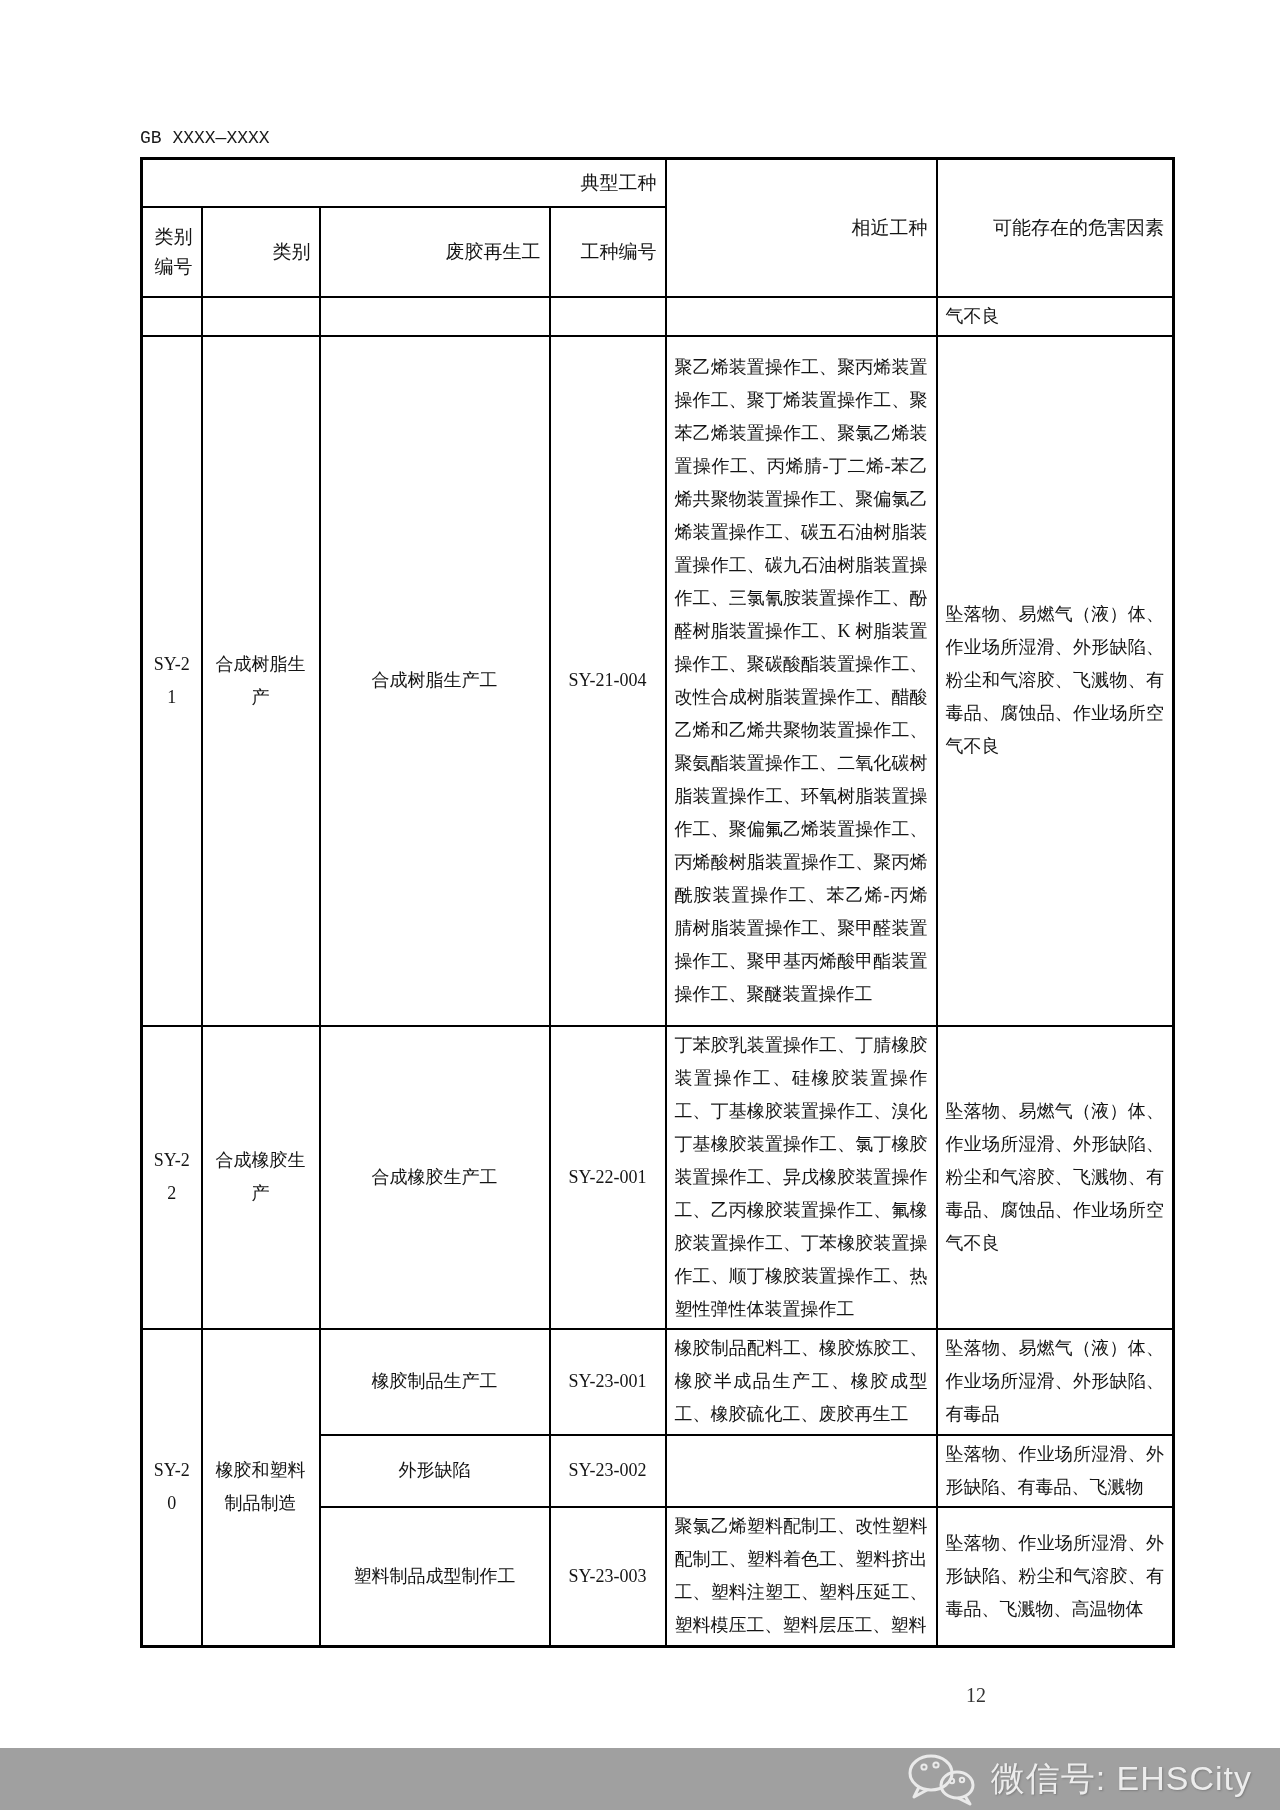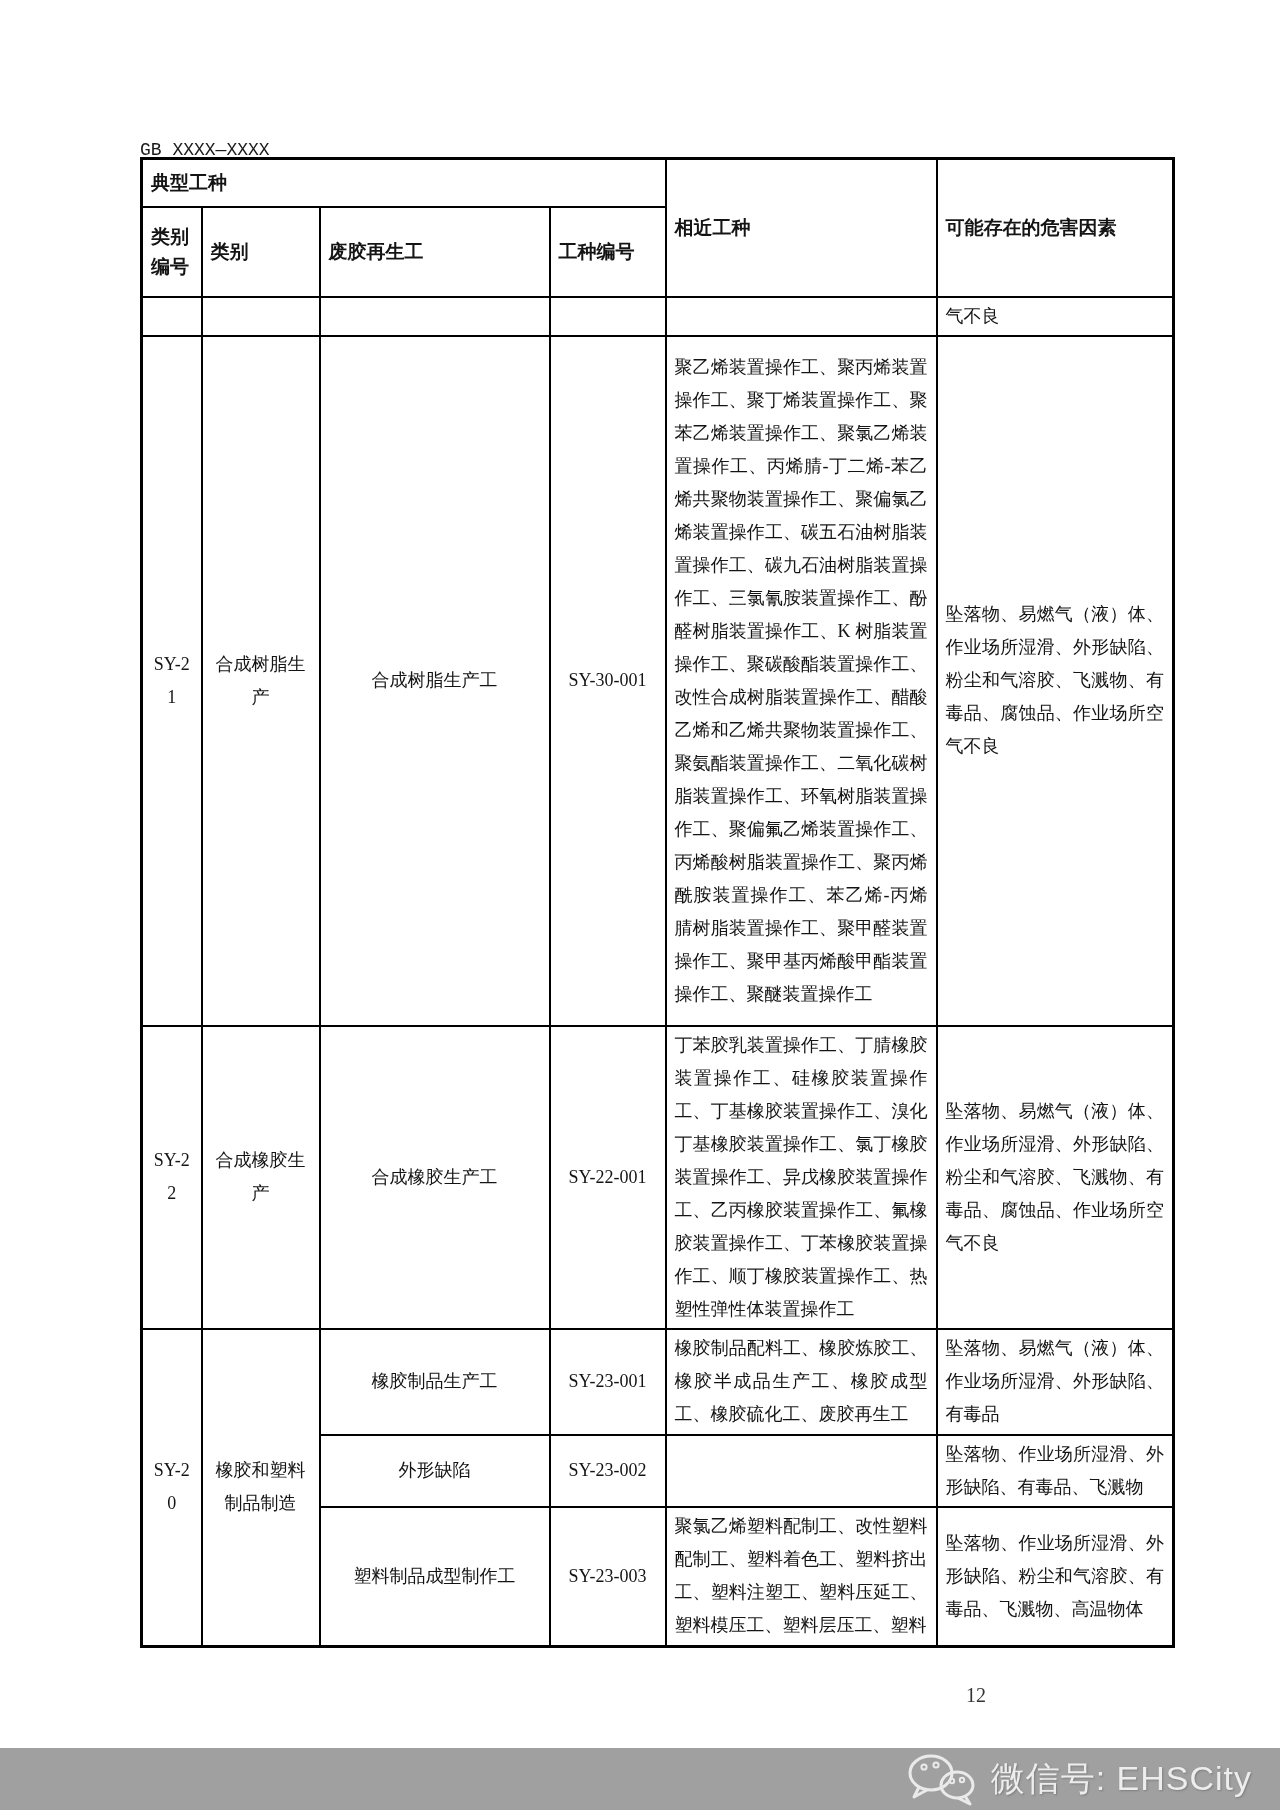--- a/index.html
+++ b/index.html
@@ -13,7 +13,7 @@
     color:#141414;
   }
   .doc-code{
-    position:absolute;left:140px;top:140px;
+    position:absolute;left:140px;top:128px;
     font-family:"Liberation Mono","DejaVu Sans Mono",monospace;
     font-size:18px;color:#1a1a1a;letter-spacing:0px;white-space:nowrap;
   }

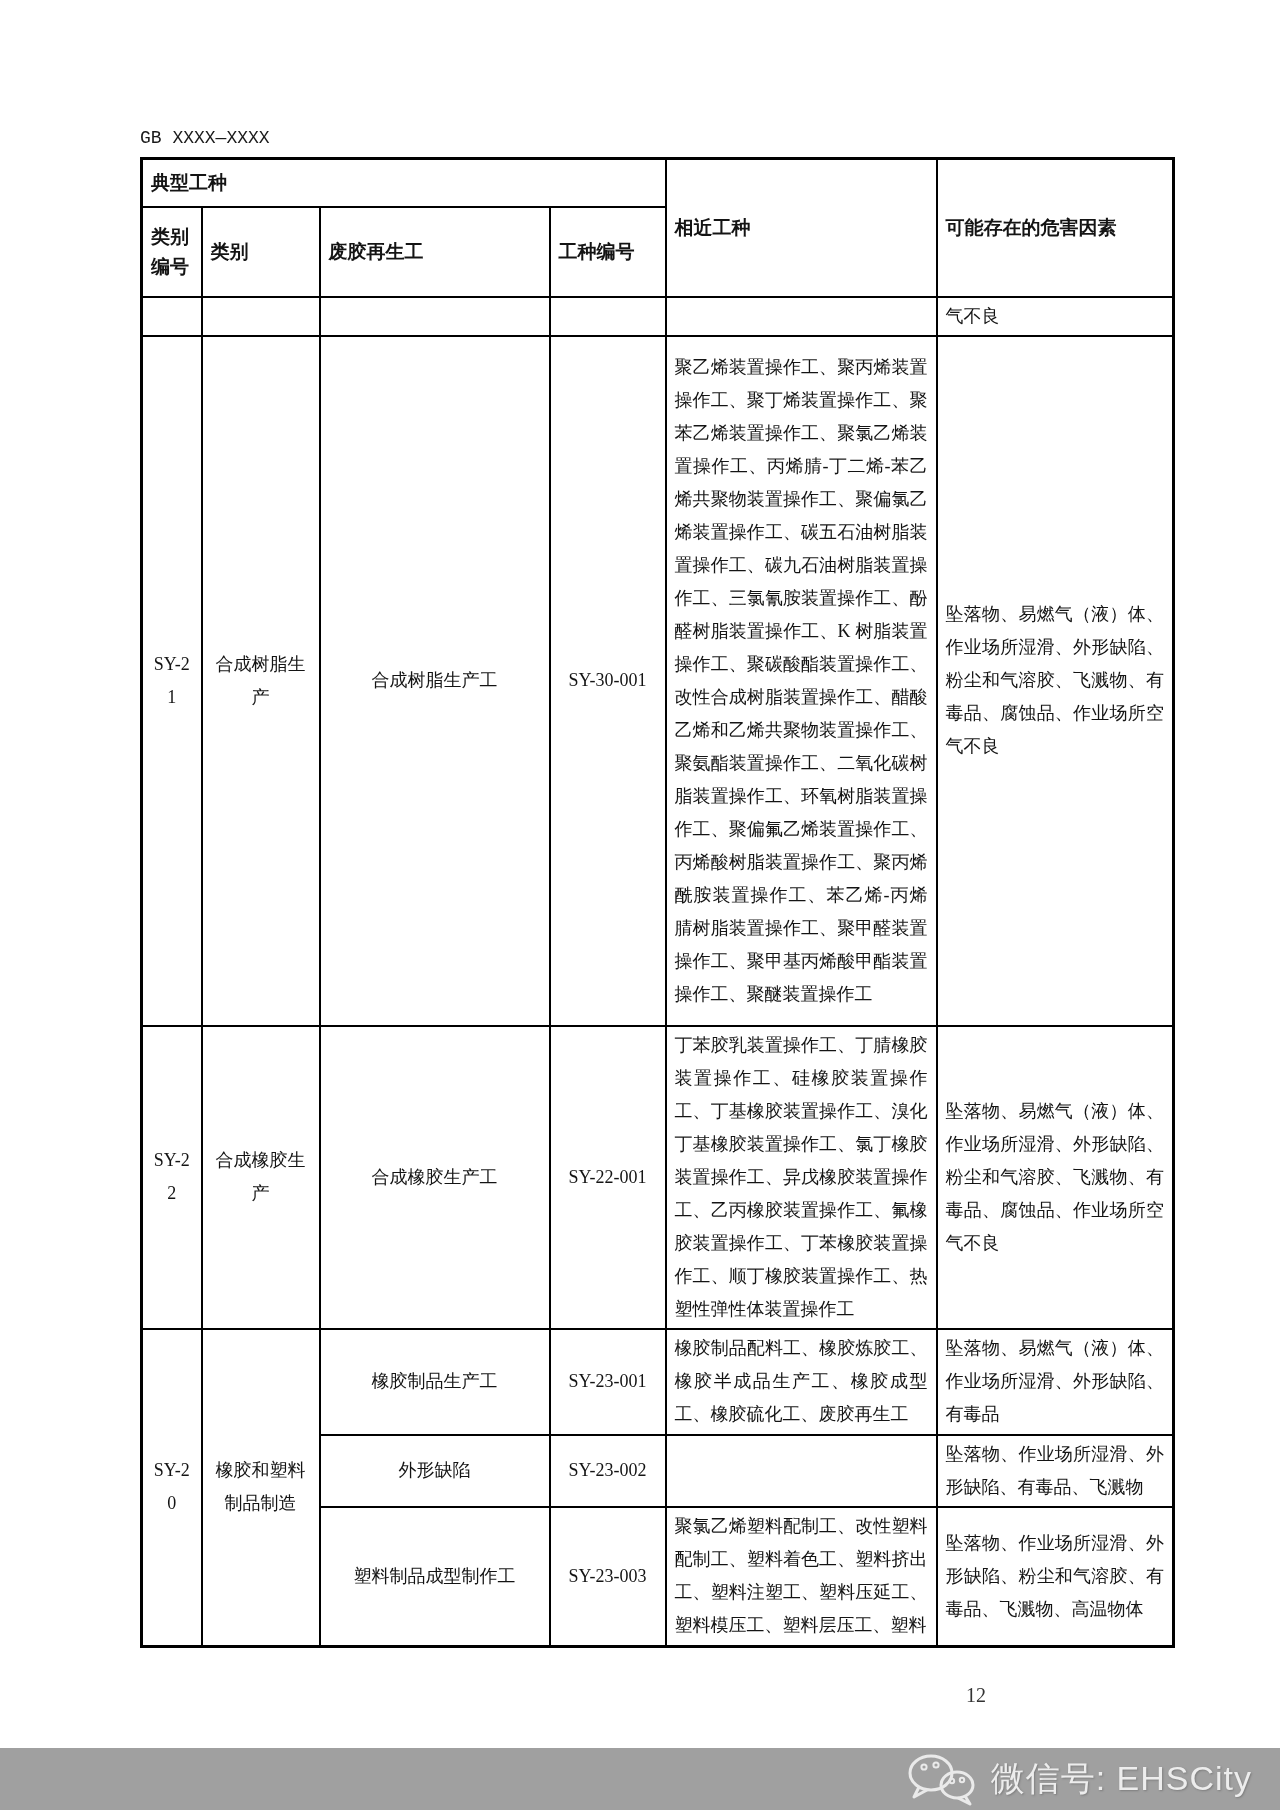--- a/index.html
+++ b/index.html
@@ -31,7 +31,7 @@
     word-break:break-all;
     overflow:hidden;
   }
-  th{font-weight:bold;font-size:19px;text-align:left;line-height:30px;}
+  th{font-weight:normal;font-size:19px;text-align:right;line-height:30px;}
   .r1{height:48px;}
   .r2{height:90px;}
   .row-cont{height:27px;}

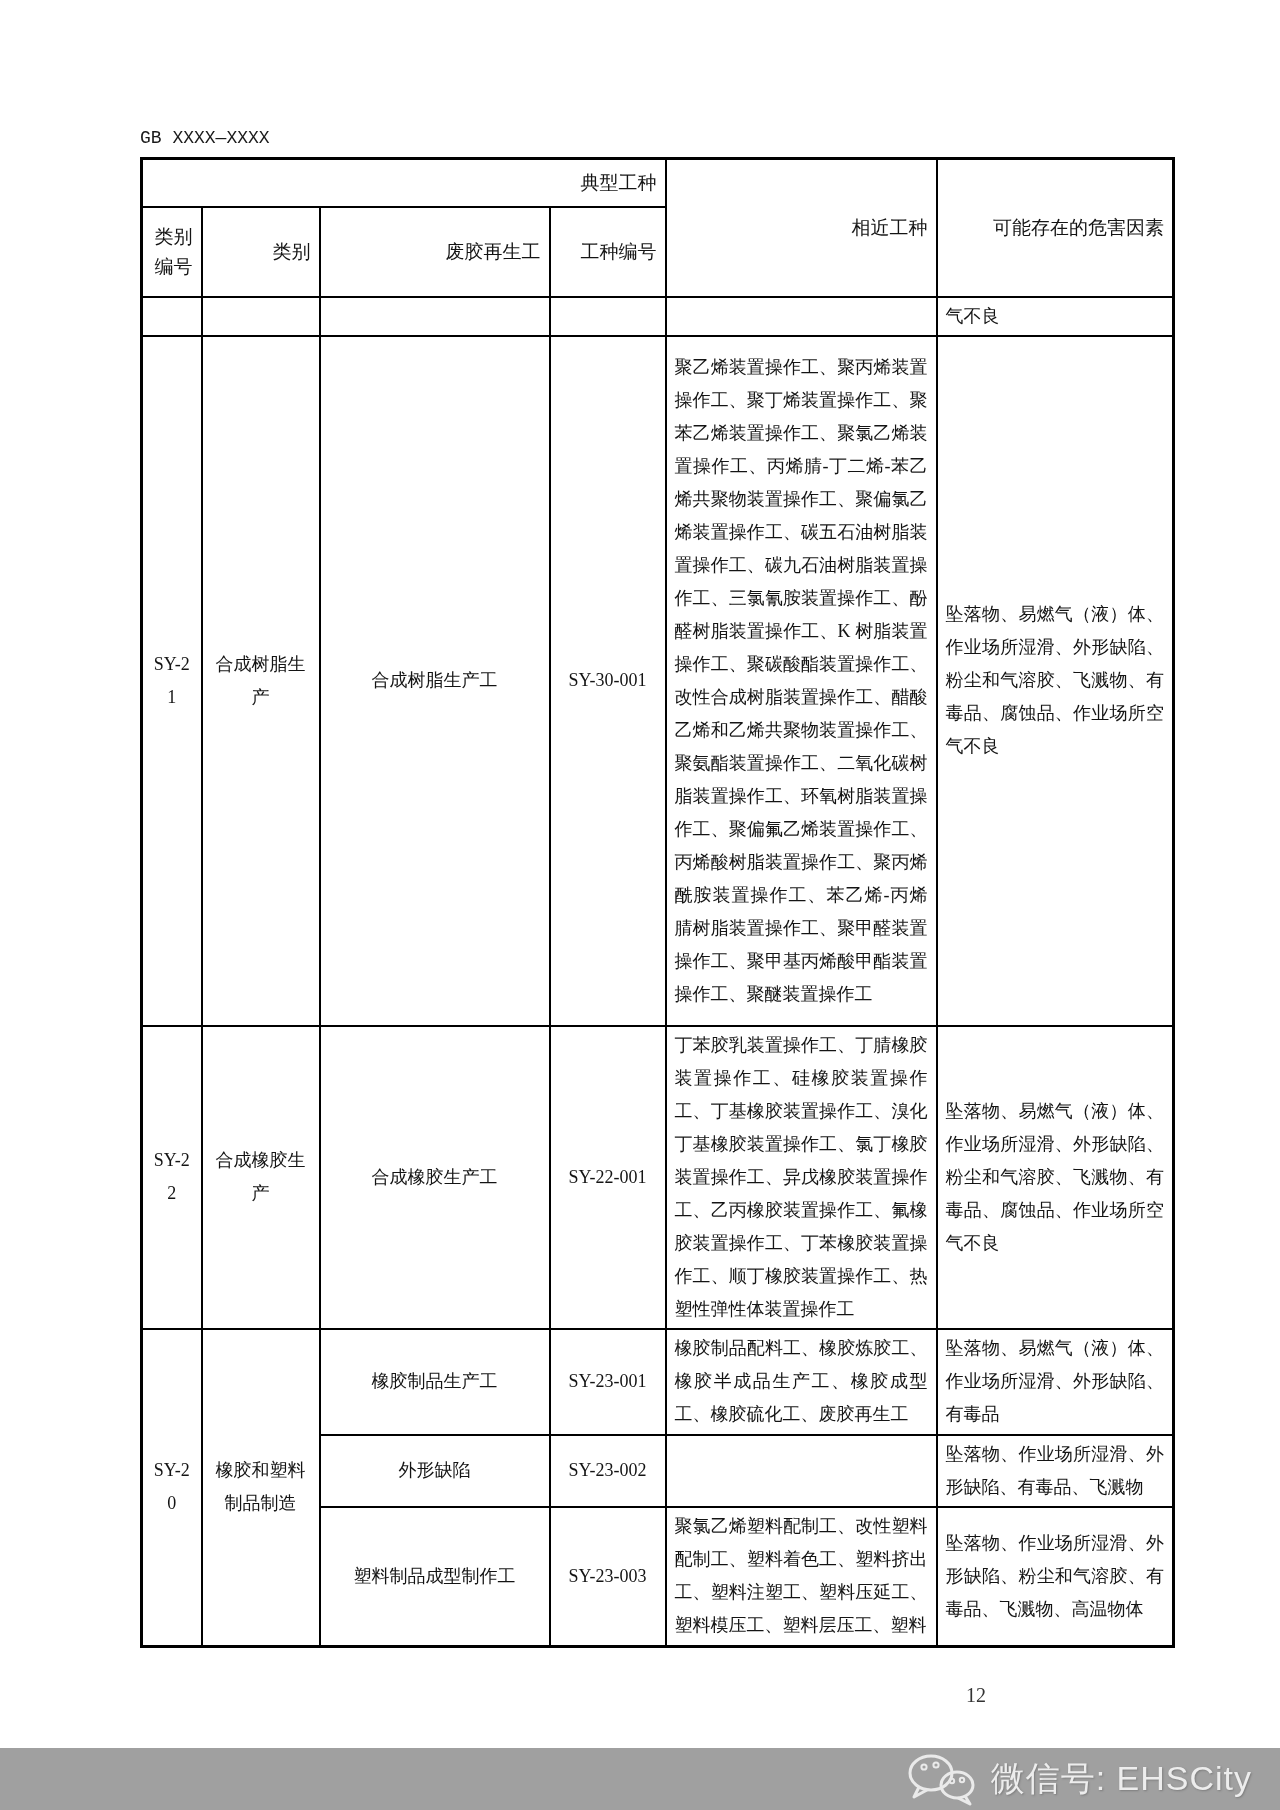--- a/index.html
+++ b/index.html
@@ -117,7 +117,7 @@
       <td class="cell-center">SY-21</td>
       <td class="cell-category">合成树脂生产</td>
       <td class="cell-center">合成树脂生产工</td>
-      <td class="cell-center">SY-30-001</td>
+      <td class="cell-center">SY-21-004</td>
       <td class="cell-similar">聚乙烯装置操作工、聚丙烯装置操作工、聚丁烯装置操作工、聚苯乙烯装置操作工、聚氯乙烯装置操作工、丙烯腈-丁二烯-苯乙烯共聚物装置操作工、聚偏氯乙烯装置操作工、碳五石油树脂装置操作工、碳九石油树脂装置操作工、三氯氰胺装置操作工、酚醛树脂装置操作工、K 树脂装置操作工、聚碳酸酯装置操作工、改性合成树脂装置操作工、醋酸乙烯和乙烯共聚物装置操作工、聚氨酯装置操作工、二氧化碳树脂装置操作工、环氧树脂装置操作工、聚偏氟乙烯装置操作工、丙烯酸树脂装置操作工、聚丙烯酰胺装置操作工、苯乙烯-丙烯腈树脂装置操作工、聚甲醛装置操作工、聚甲基丙烯酸甲酯装置操作工、聚醚装置操作工</td>
       <td class="cell-hazards">坠落物、易燃气（液）体、作业场所湿滑、外形缺陷、粉尘和气溶胶、飞溅物、有毒品、腐蚀品、作业场所空气不良</td>
     </tr>

